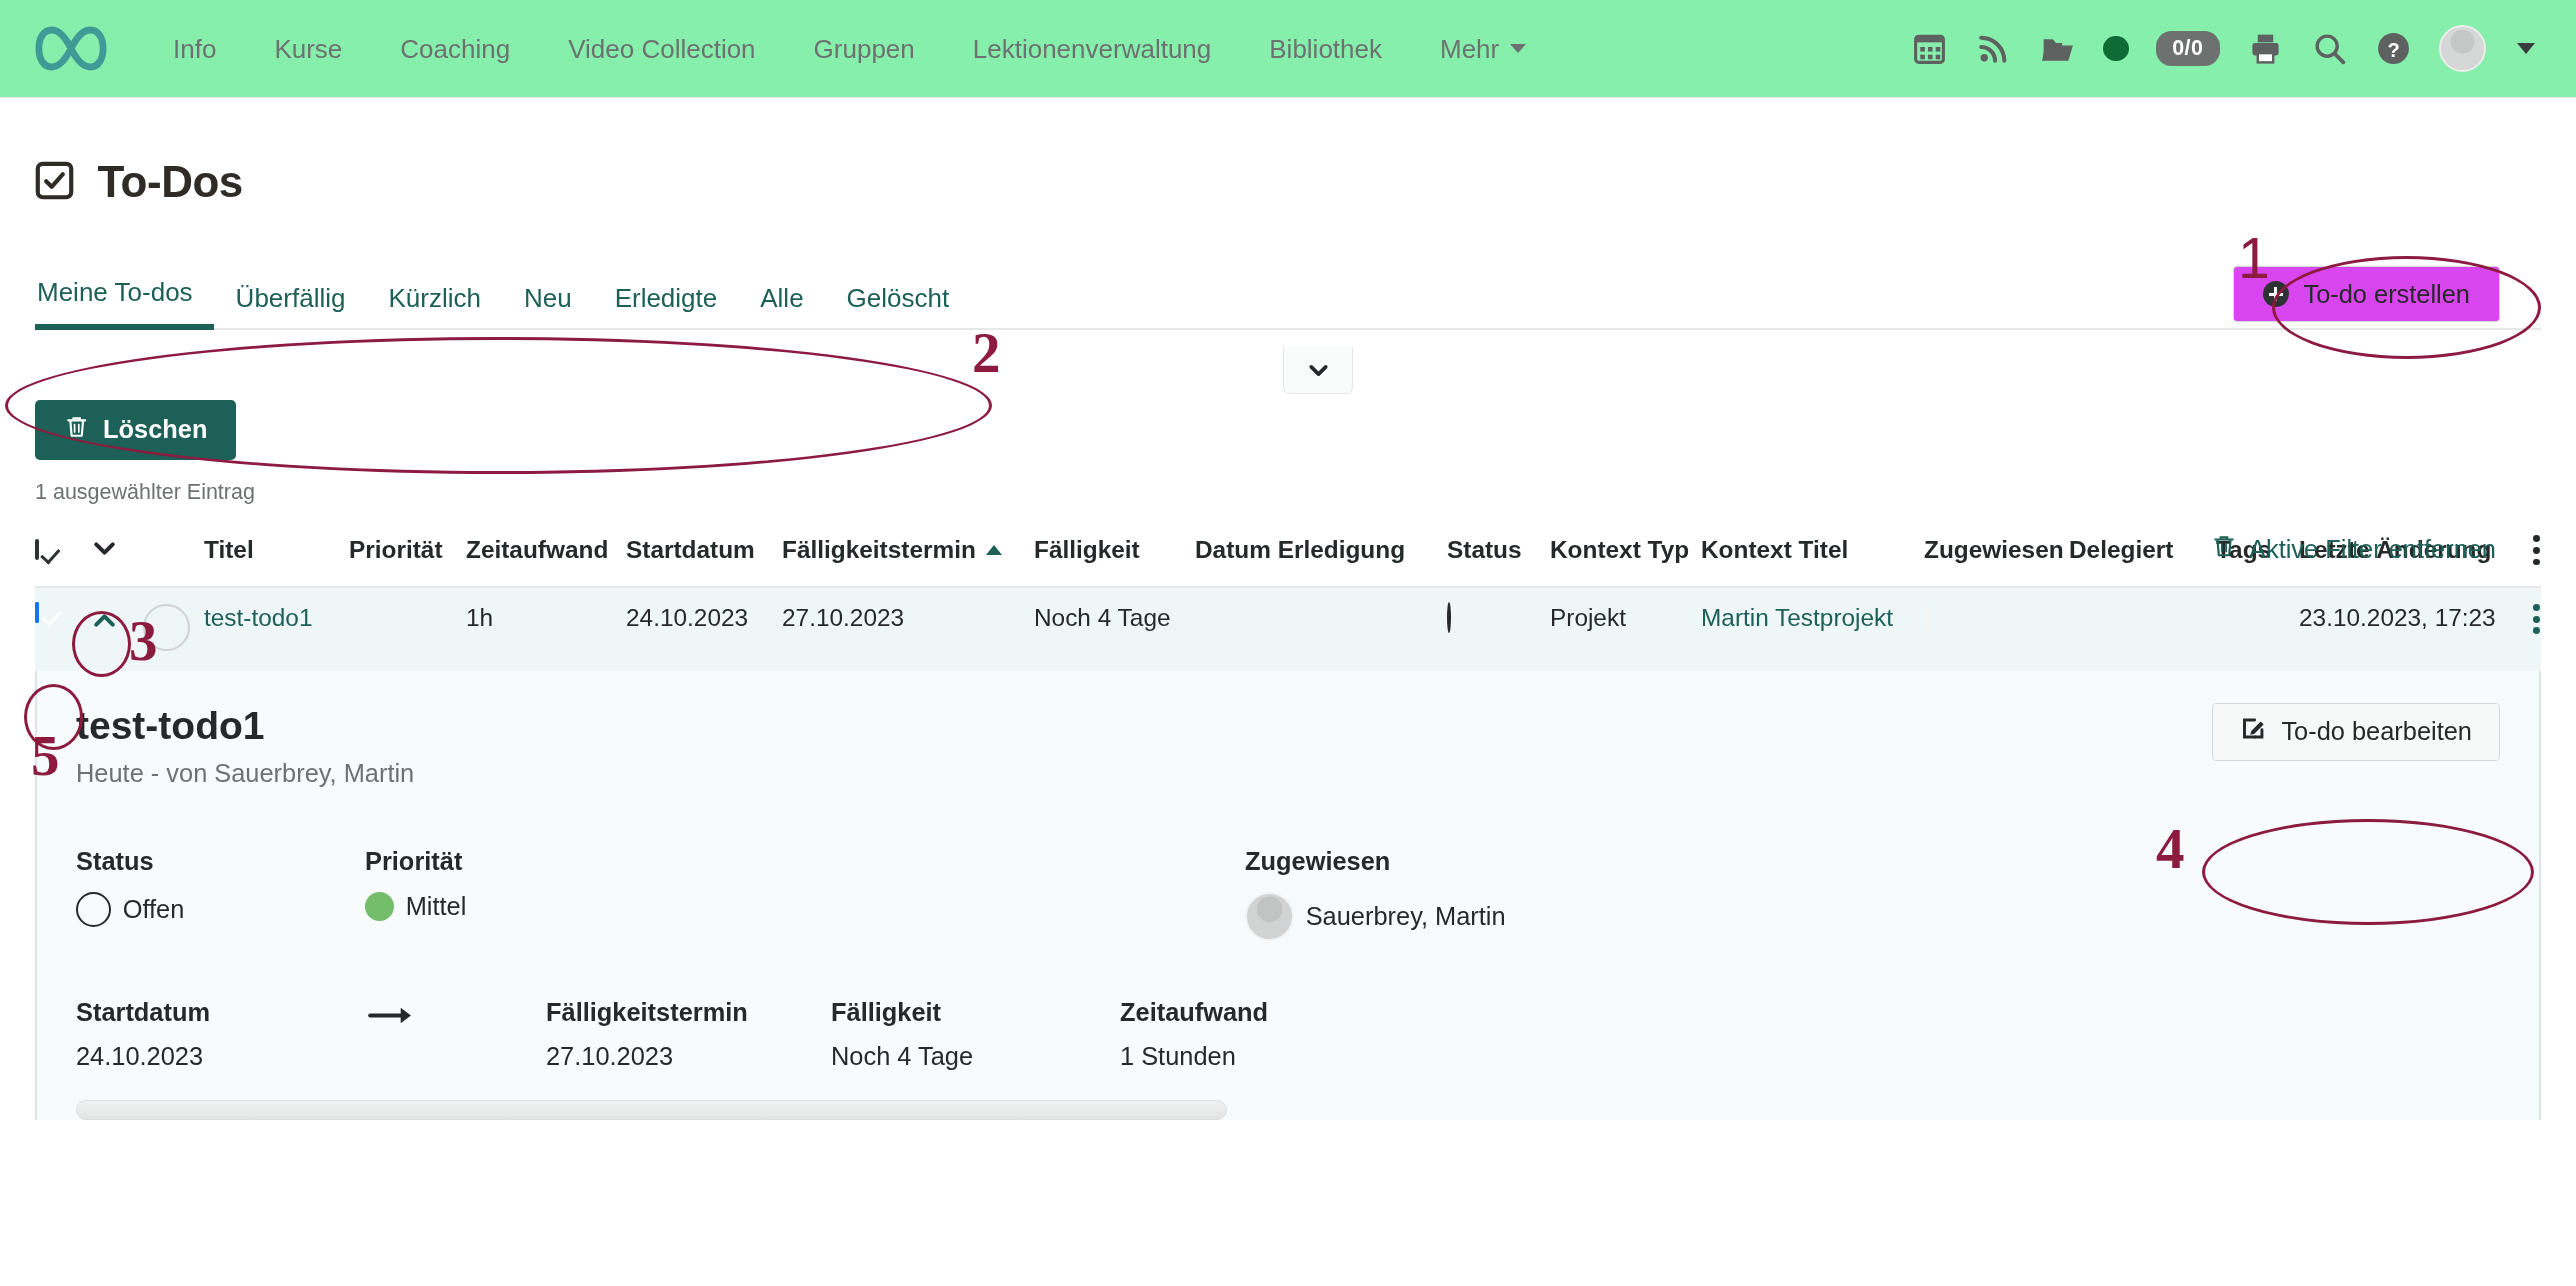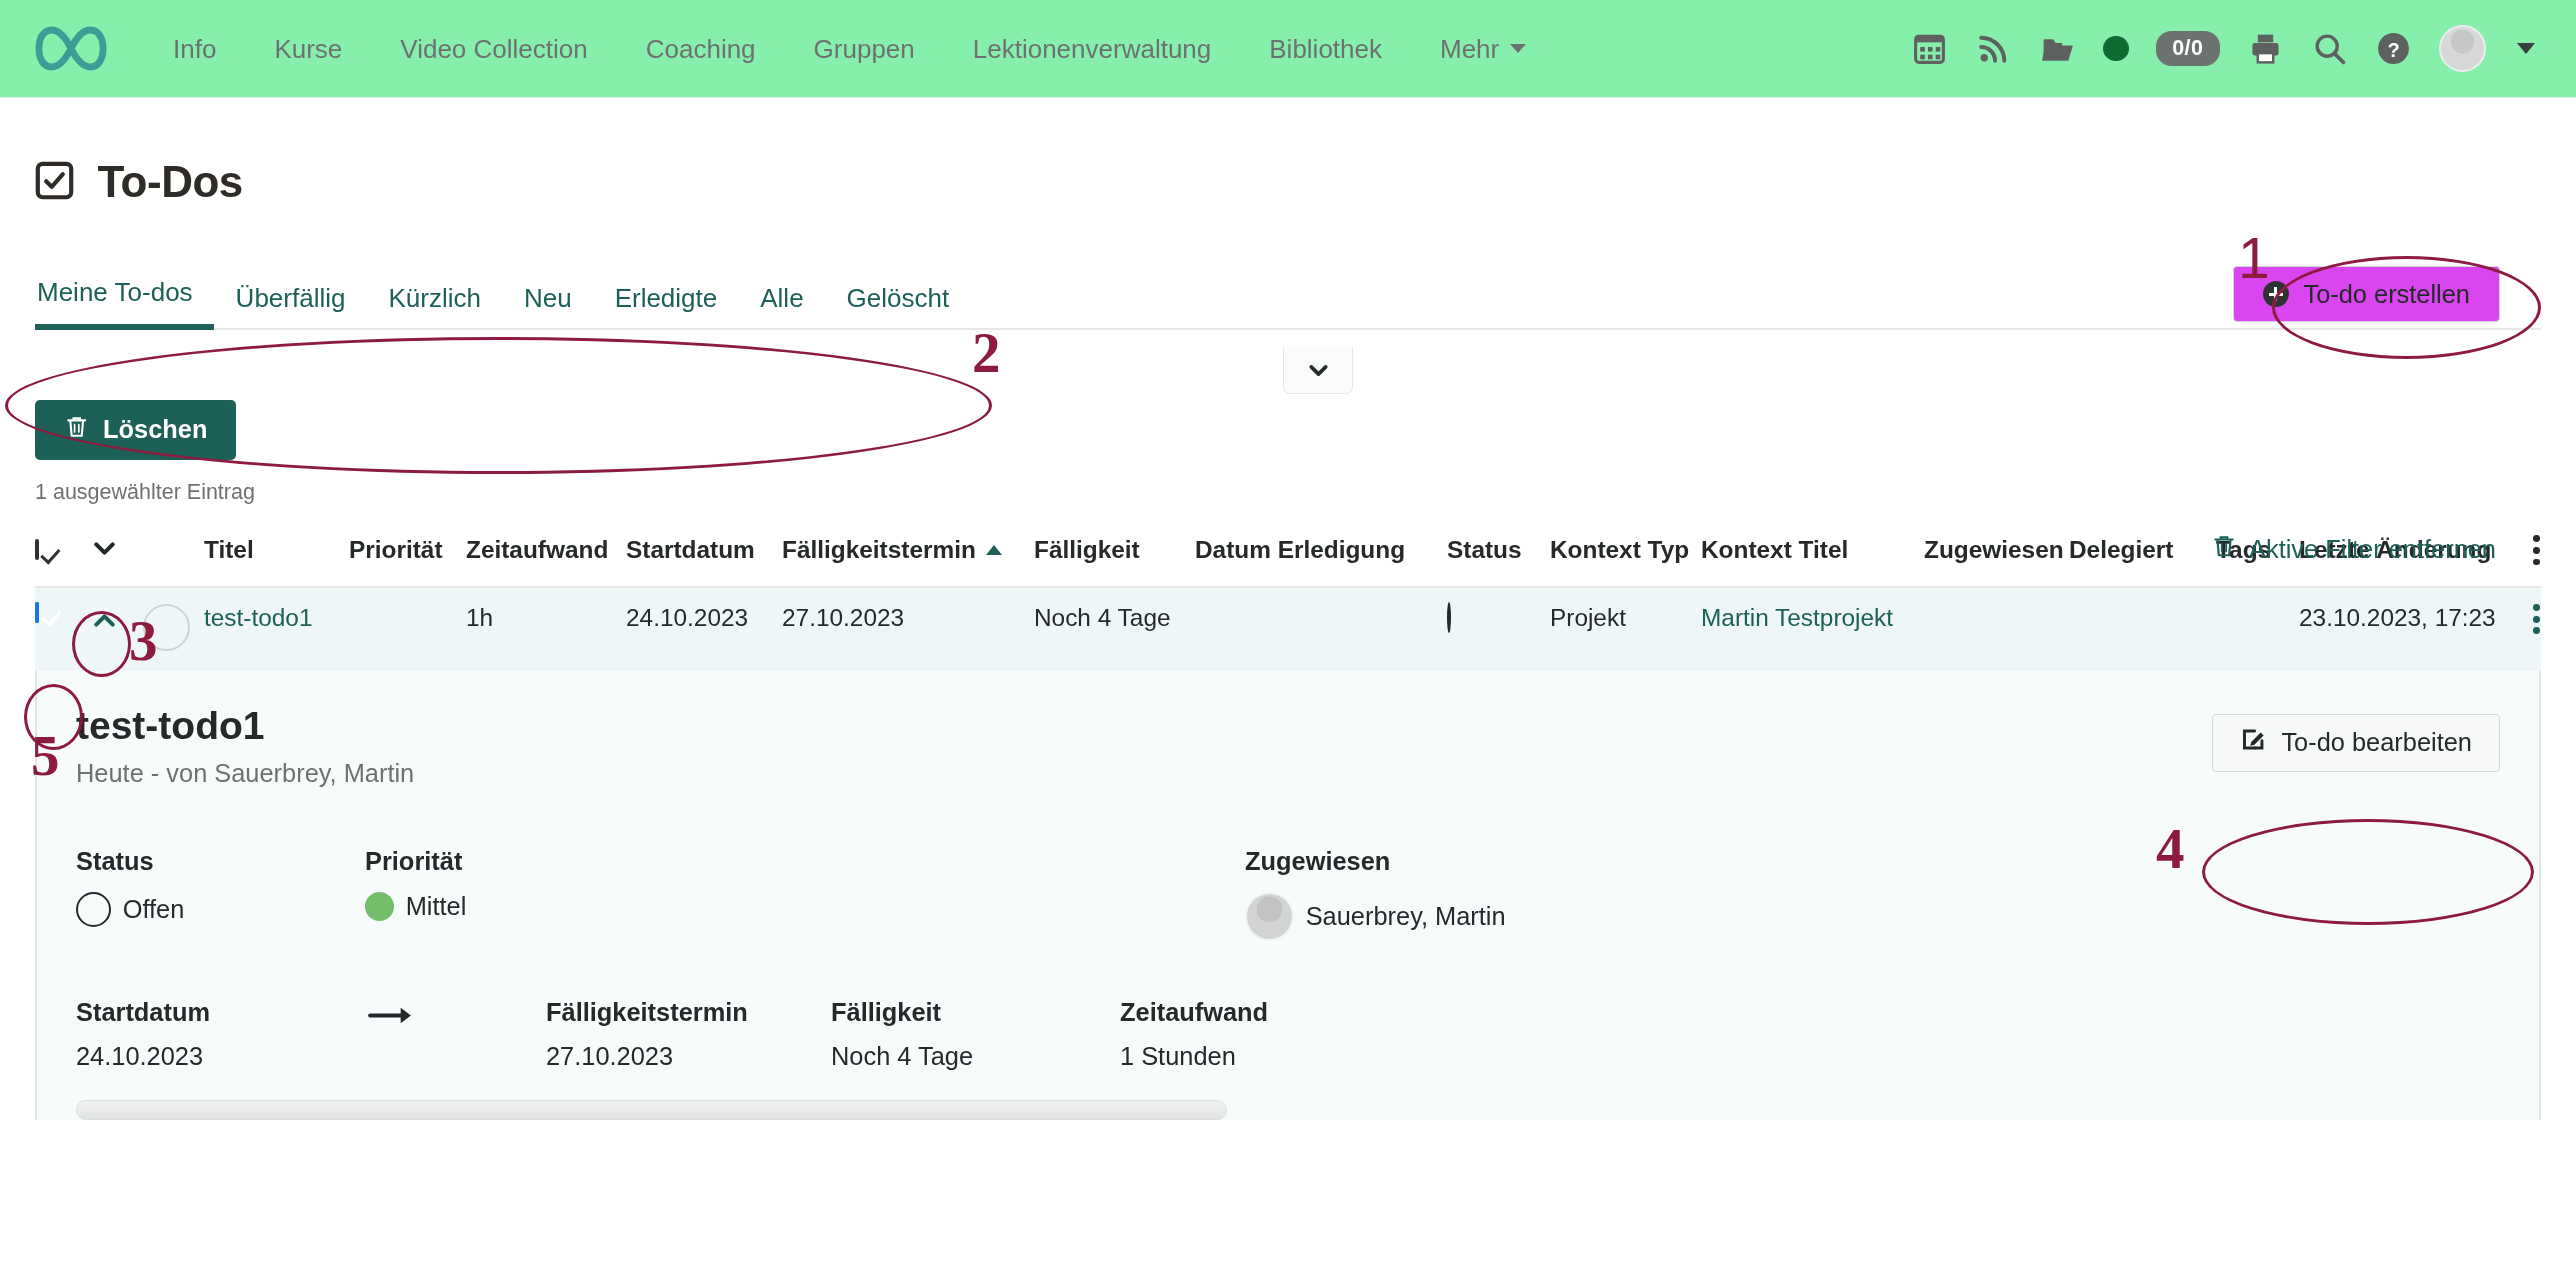--- a/index.html
+++ b/index.html
@@ -279,8 +279,8 @@
   <div class="nav-links">
     <span class="nav-link">Info</span>
     <span class="nav-link">Kurse</span>
+    <span class="nav-link">Coaching</span>
     <span class="nav-link">Video Collection</span>
-    <span class="nav-link">Coaching</span>
     <span class="nav-link">Gruppen</span>
     <span class="nav-link">Lektionenverwaltung</span>
     <span class="nav-link">Bibliothek</span>

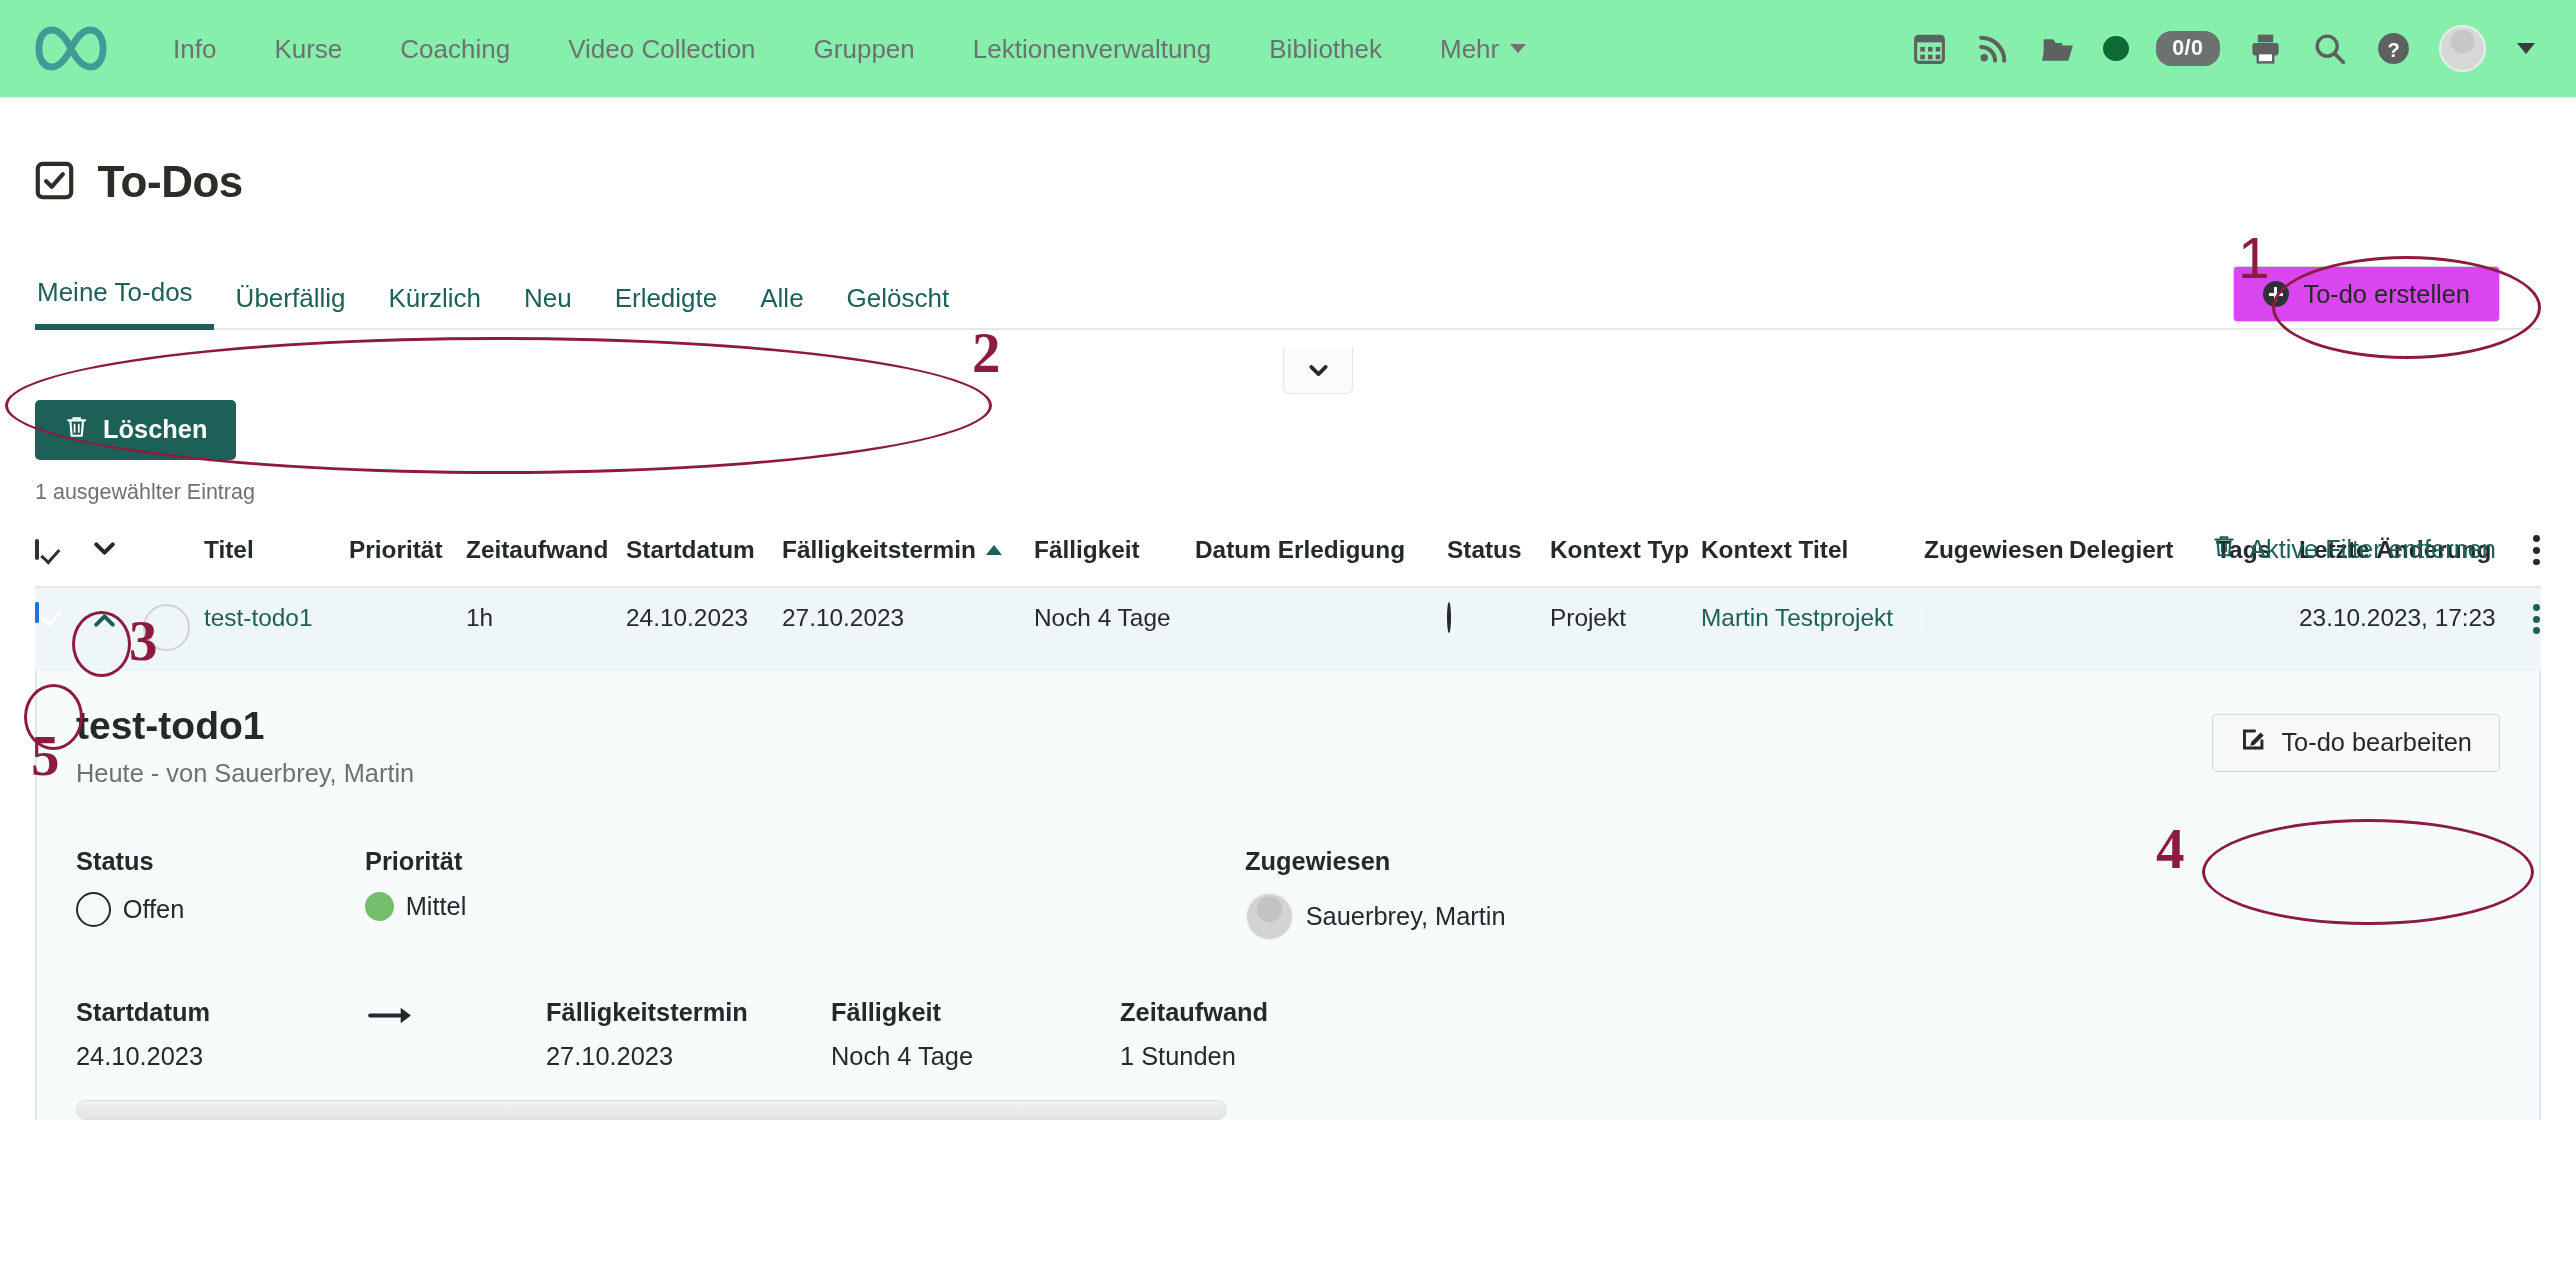--- a/index.html
+++ b/index.html
@@ -233,7 +233,7 @@
   .detail-title { font-size: 39px; font-weight: bold; color: #26292a; }
   .detail-sub { font-size: 25.4px; color: #6d7271; margin-top: 11.7px; }
   .edit-btn {
-    position: absolute; right: 39px; top: 43px;
+    position: absolute; right: 39px; top: 32px;
     display: inline-flex; align-items: center; gap: 14.7px;
     background: #f7f8f8; border: 1px solid #d6d8d8; border-radius: 3.9px;
     padding: 11.7px 27px; font-size: 25.4px; color: #26292a; cursor: pointer;

